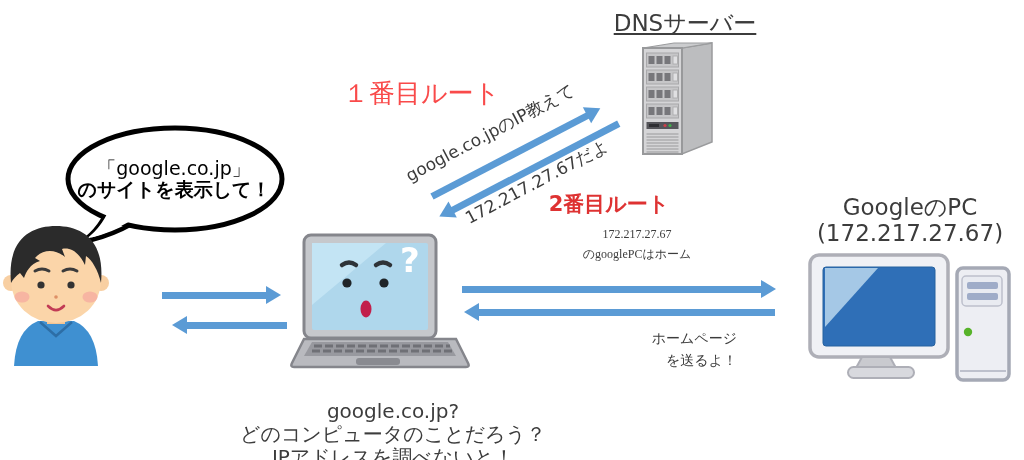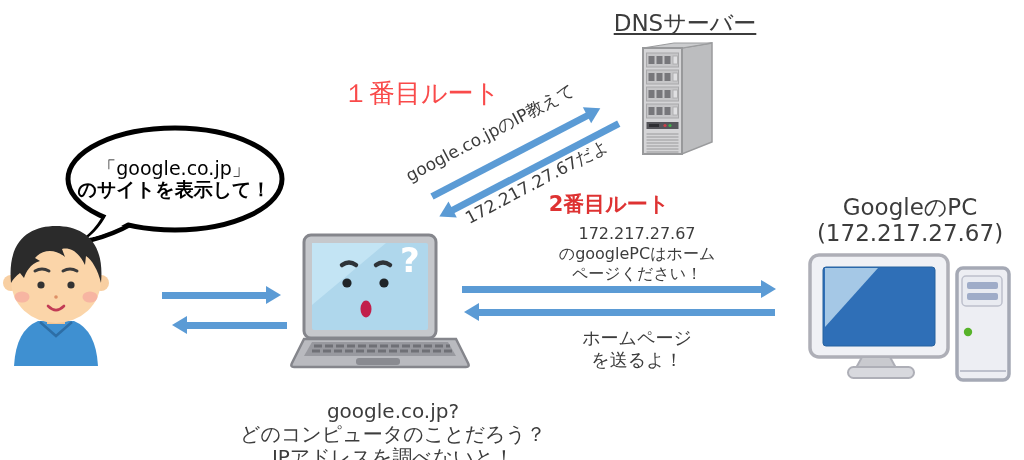--- a/index.html
+++ b/index.html
@@ -40,7 +40,7 @@
   .big-label{font-size:23px;color:var(--text-dark);}
   .route1{font-size:26px;color:var(--route1-red);}
   .route2{font-size:21px;font-weight:bold;color:var(--route2-red);}
-  .small-msg{font-size:16px;line-height:20px;color:var(--text-dark);}
+  .small-msg{font-size:12px;line-height:20px;color:var(--text-dark);font-family:Liberation Serif, serif;}
   .reply-msg{font-size:18px;line-height:22px;color:var(--text-dark);}
   .thought{font-size:20px;line-height:23px;color:var(--text-dark);}
   .bubble-text{font-size:19px;line-height:21px;color:#000;margin-top:10px;}

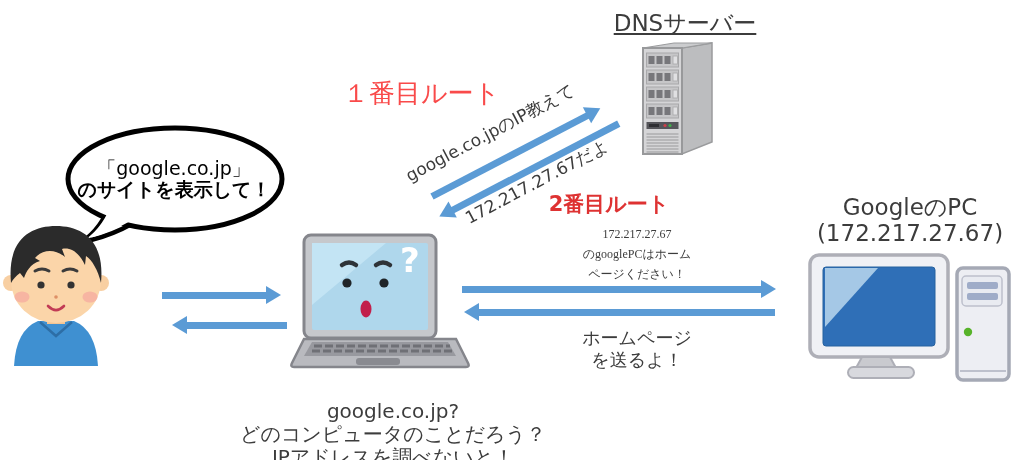--- a/index.html
+++ b/index.html
@@ -172,7 +172,6 @@
   <div class="abs ctr small-msg" style="left:527px;top:224px;width:220px;">
     <div>172.217.27.67</div>
     <div>のgooglePCはホーム</div>
-    <div>ページください！</div>
   </div>
 
   <div class="arr head-r" style="left:462px;top:286px;width:300px;"></div>

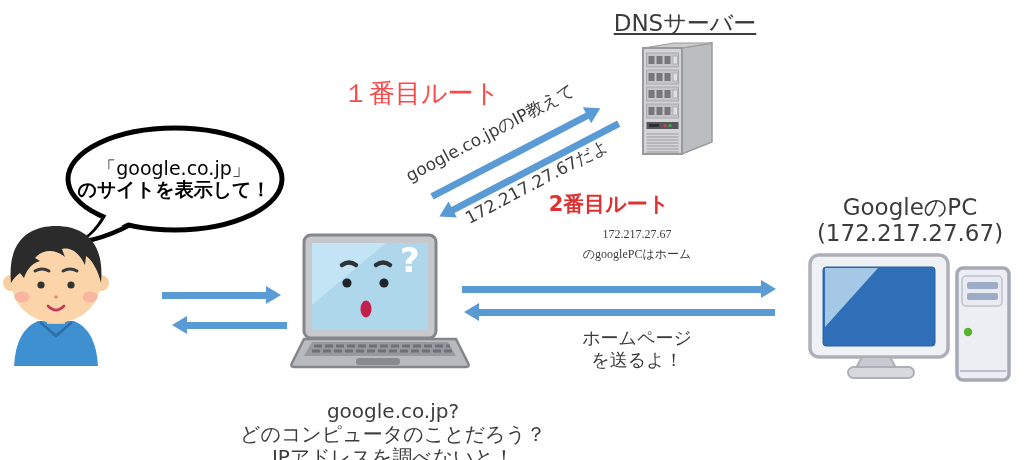--- a/index.html
+++ b/index.html
@@ -41,7 +41,7 @@
   .route1{font-size:26px;color:var(--route1-red);}
   .route2{font-size:21px;font-weight:bold;color:var(--route2-red);}
   .small-msg{font-size:12px;line-height:20px;color:var(--text-dark);font-family:Liberation Serif, serif;}
-  .reply-msg{font-size:18px;line-height:22px;color:var(--text-dark);}
+  .reply-msg{font-size:14px;line-height:22px;color:var(--text-dark);text-align:right;}
   .thought{font-size:20px;line-height:23px;color:var(--text-dark);}
   .bubble-text{font-size:19px;line-height:21px;color:#000;margin-top:10px;}
   .bubble-text .b2{font-weight:bold;}

